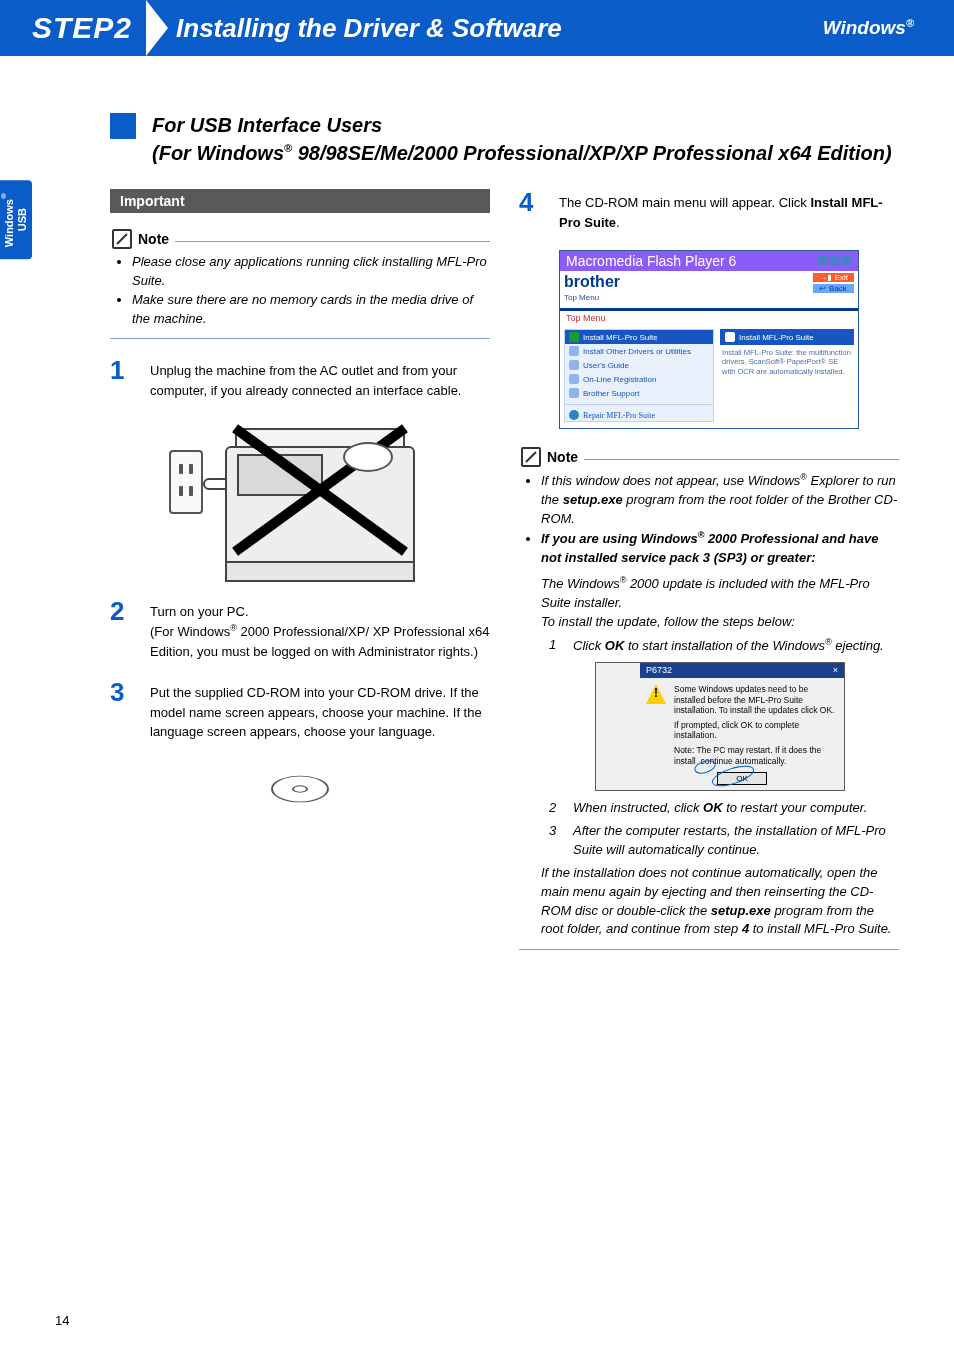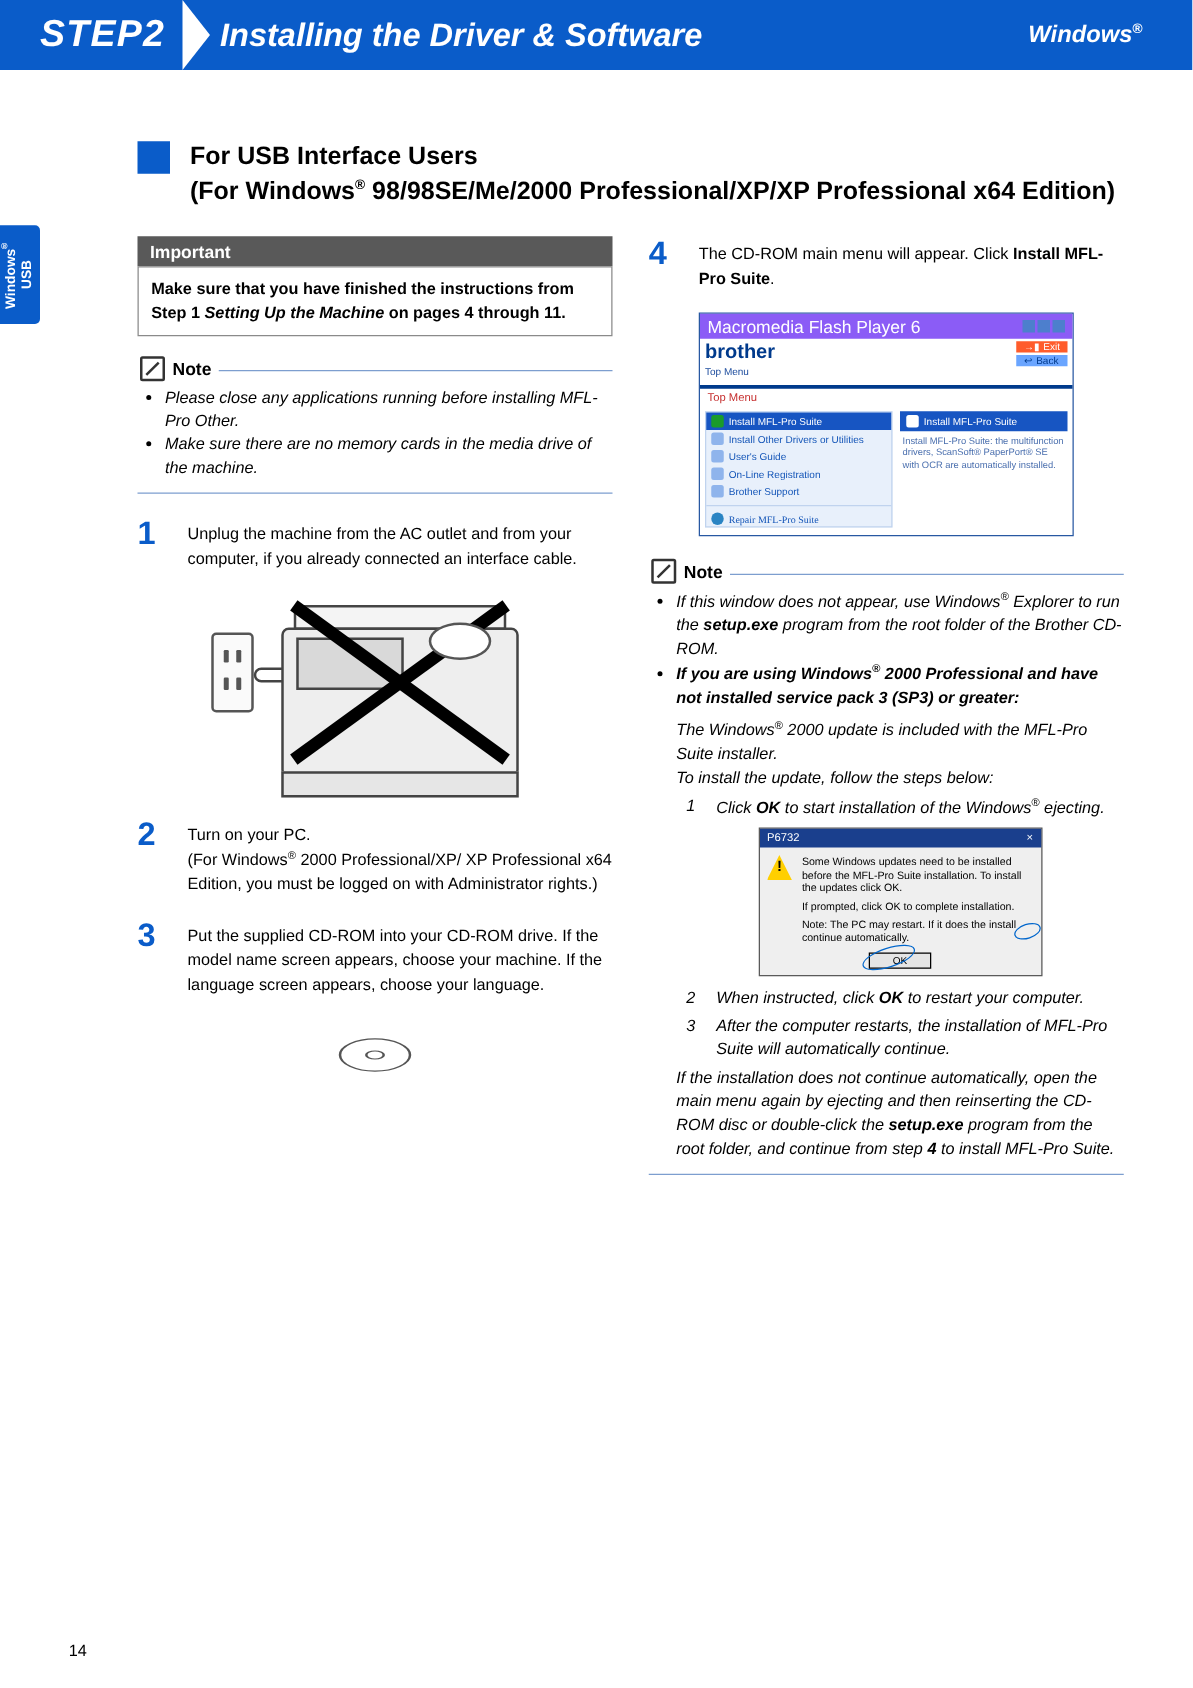--- a/index.html
+++ b/index.html
@@ -74,6 +74,7 @@
     font-weight: bold;
     font-size: 20px;
     line-height: 1.4;
+    font-style: italic;
   }
   .section-title sup { font-size: 11px; }
 

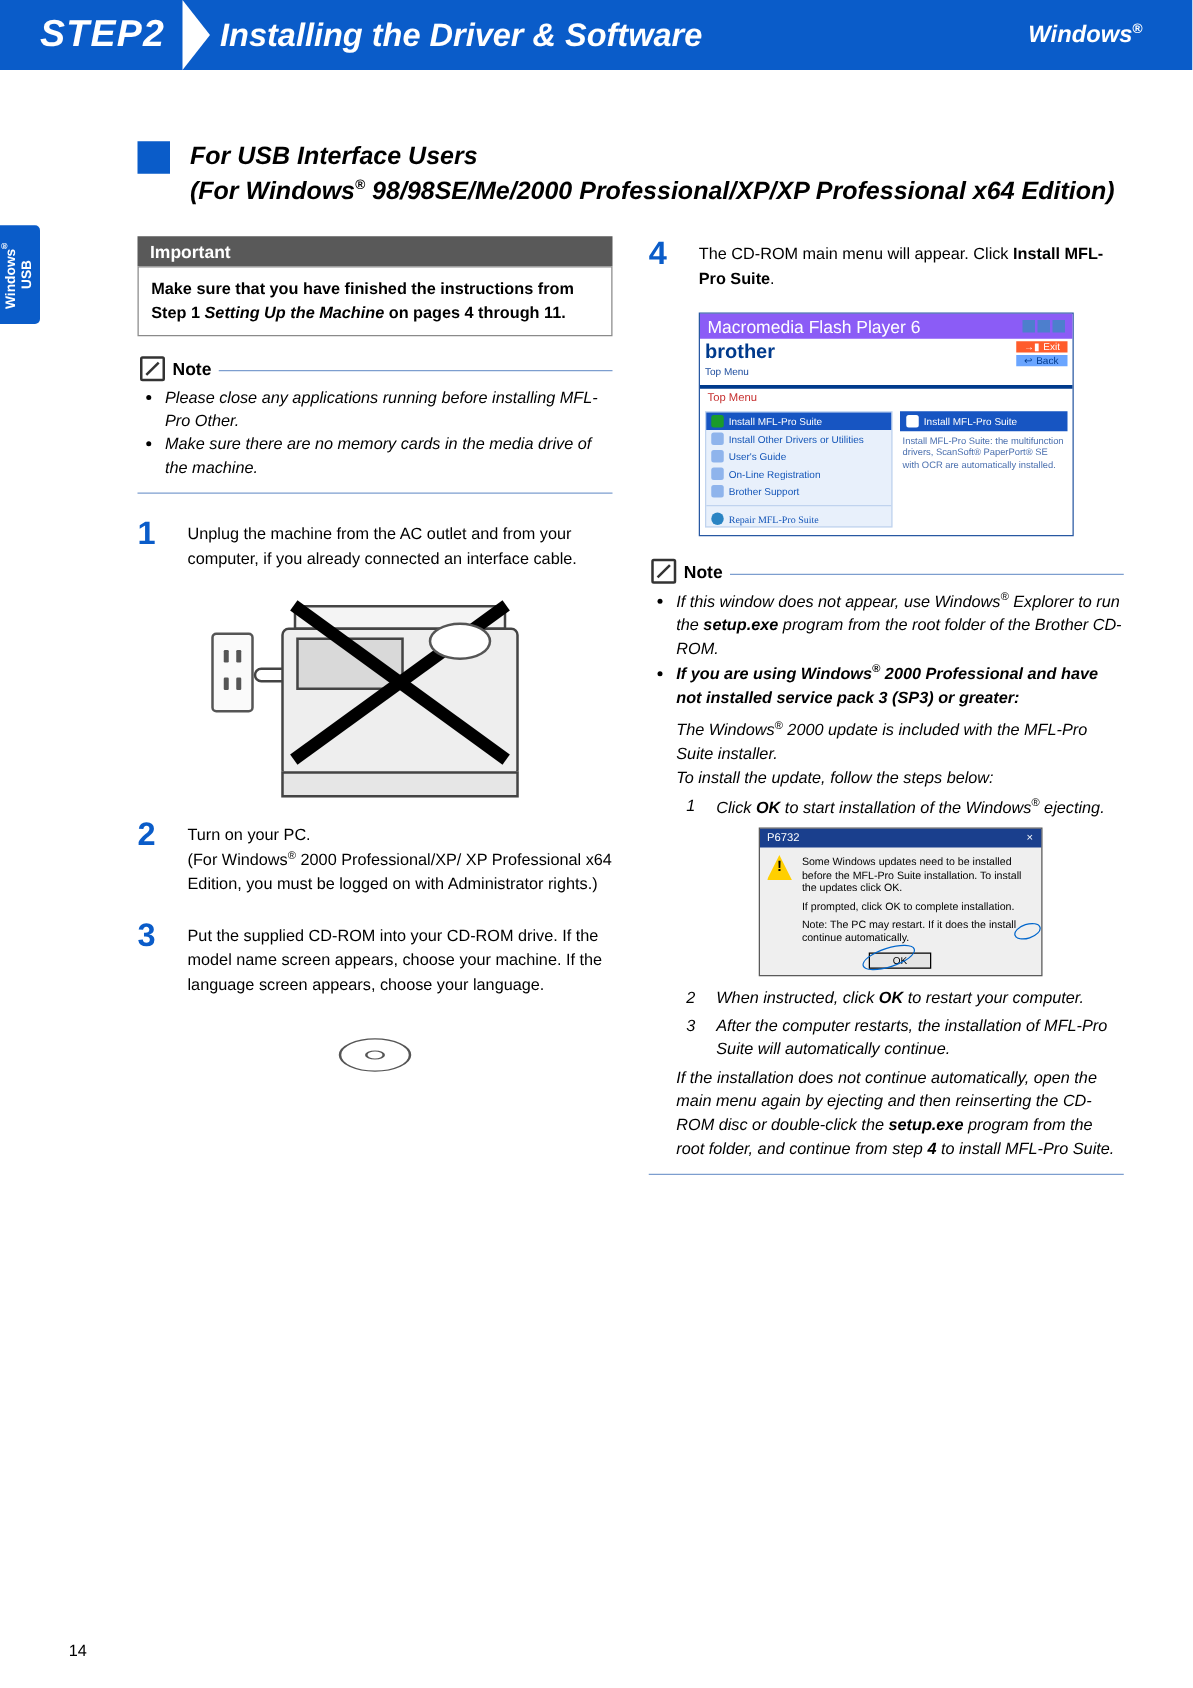--- a/index.html
+++ b/index.html
@@ -218,9 +218,6 @@
     <div class="col">
       <div>
         <div class="important-head">Important</div>
-        <div class="important-box">
-          <b><span>Make sure that you have finished the instructions from Step 1 </span><i>Setting Up the Machine</i><span> on pages 4 through 11.</span></b>
-        </div>
       </div>
 
       <div class="note-row">

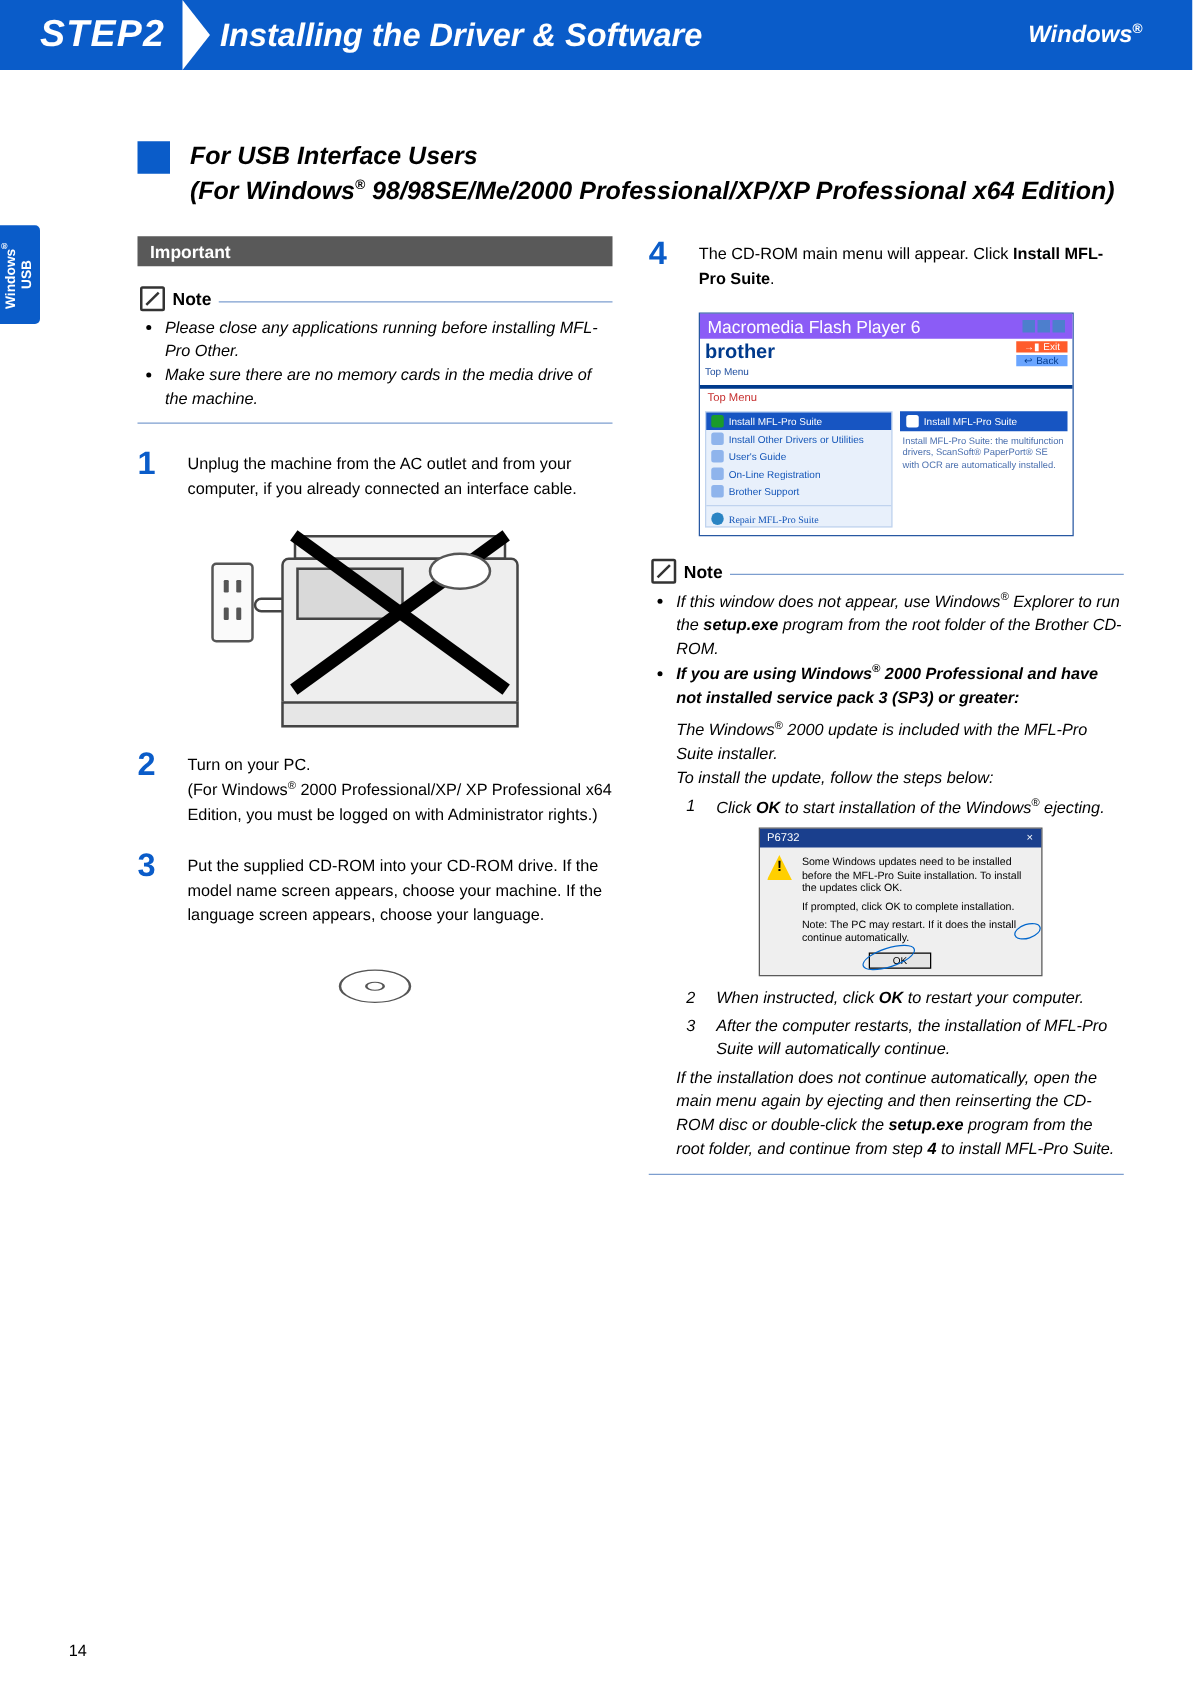--- a/index.html
+++ b/index.html
@@ -229,7 +229,7 @@
       </div>
       <div class="note-body">
         <ul>
-          <li>Please close any applications running before installing MFL-Pro Other.</li>
+          <li>Please close any applications running click installing MFL-Pro Suite.</li>
           <li>Make sure there are no memory cards in the media drive of the machine.</li>
         </ul>
       </div>

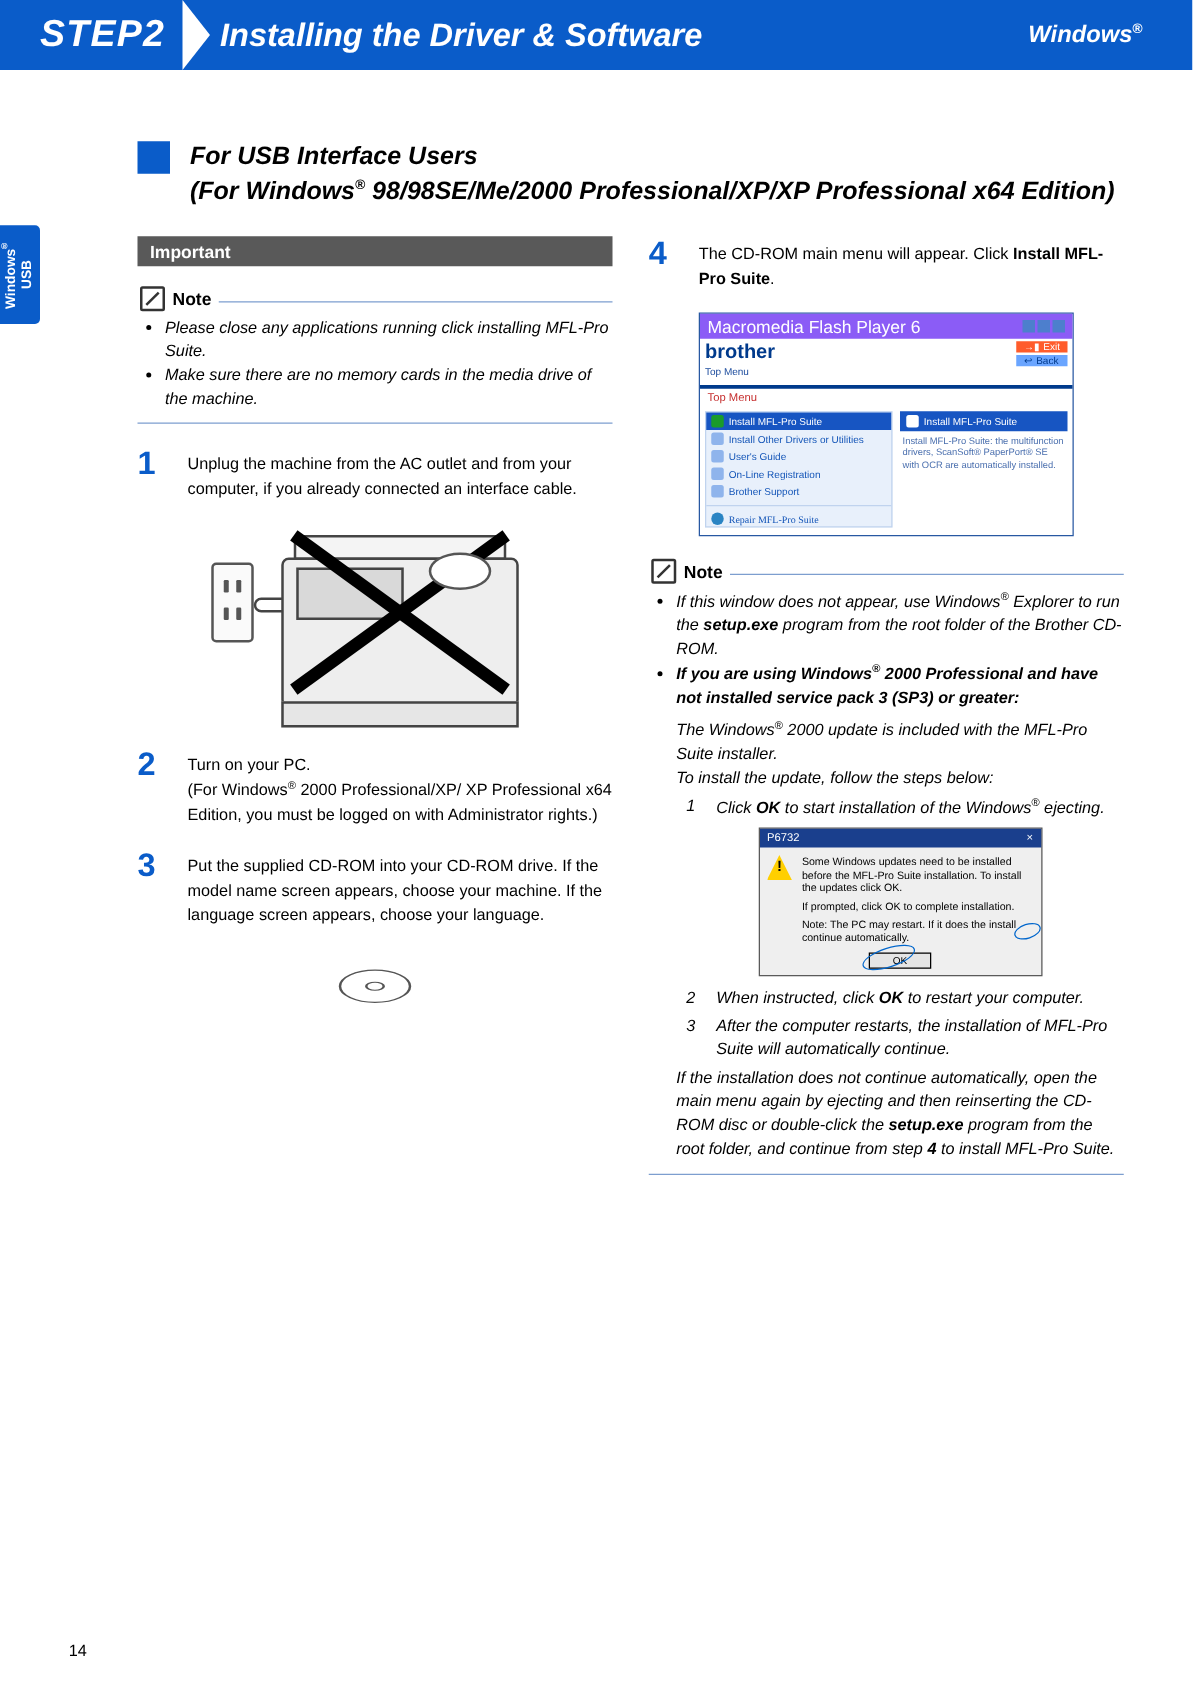--- a/index.html
+++ b/index.html
@@ -178,8 +178,8 @@
   .scr-repair .scr-item-icon { background:#2a84c3; border-radius:50%; }
 
   .dialog {
-    width: 227px; border:1px solid #5a5a5a; margin: 6px auto 8px auto;
-    font-size: 8.5px; background:#efefef;
+    width: 250px; border:1px solid #5a5a5a; margin: 6px auto 8px auto;
+    font-size: 8.5px; background:#efefef;padding-left:44px;
   }
   .dlg-title { background:#1a3f8d; color:#fff; padding:1px 6px; display:flex; justify-content:space-between; font-size:9px;}
   .dlg-body { display:flex; gap:8px; padding:6px; align-items:flex-start; }

